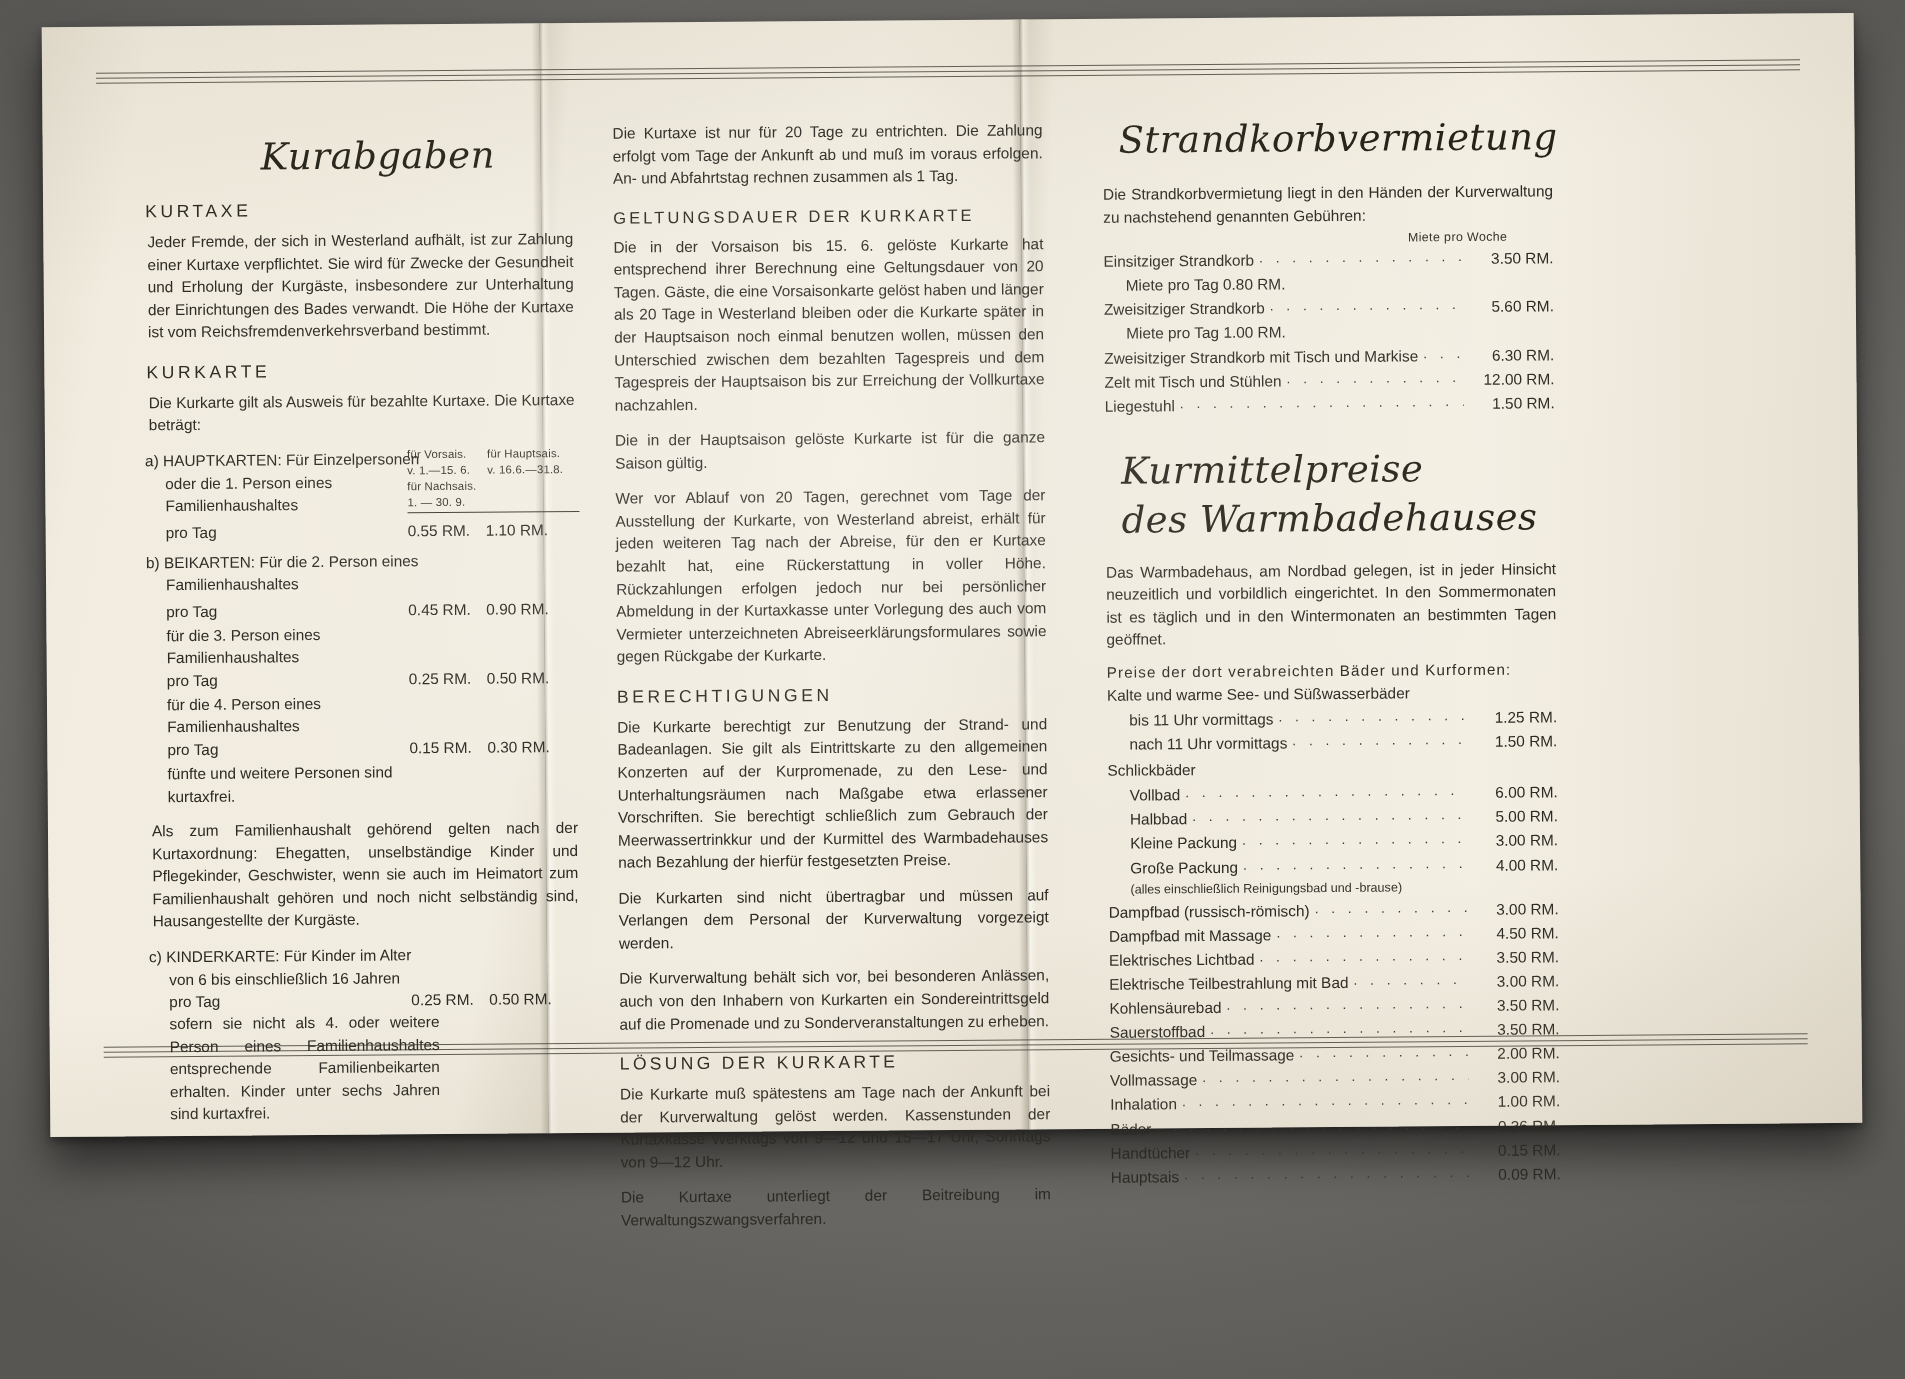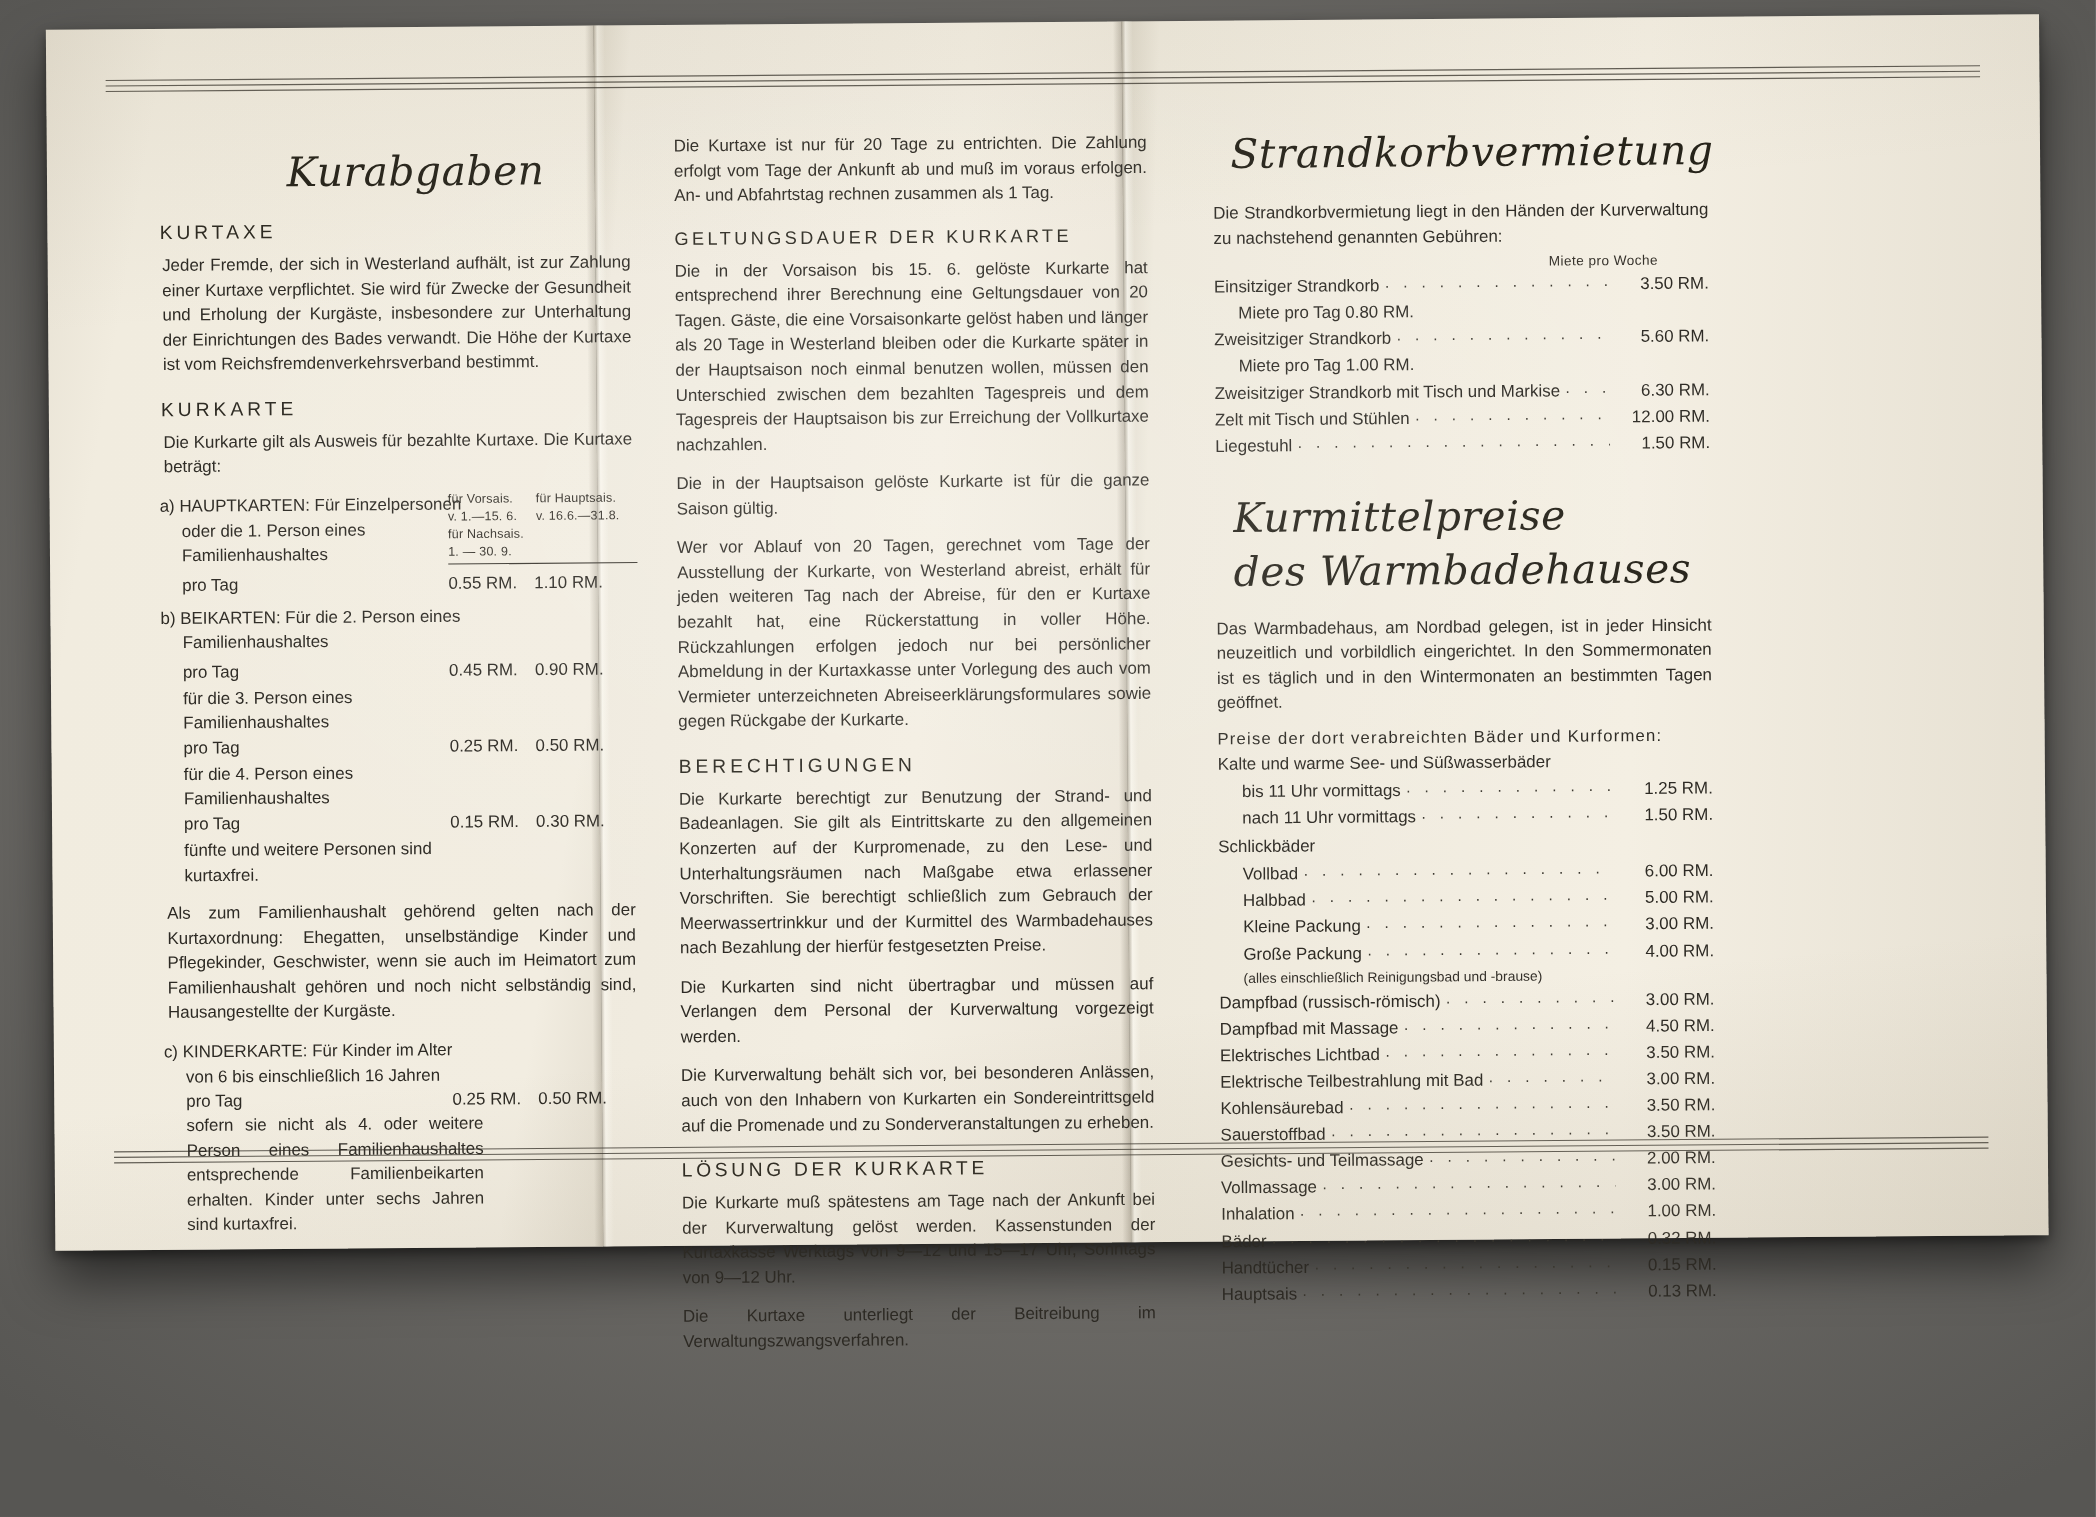--- a/index.html
+++ b/index.html
@@ -464,7 +464,7 @@
           <div class="pl-row">
             <span class="nm">Bäder</span>
             <span class="dots">. . . . . . . . . . . . . . . . . . . . . . . . . . . .</span>
-            <span class="amt">0.32 RM.</span>
+            <span class="amt">0.36 RM.</span>
           </div>
           <div class="pl-row">
             <span class="nm">Handtücher</span>

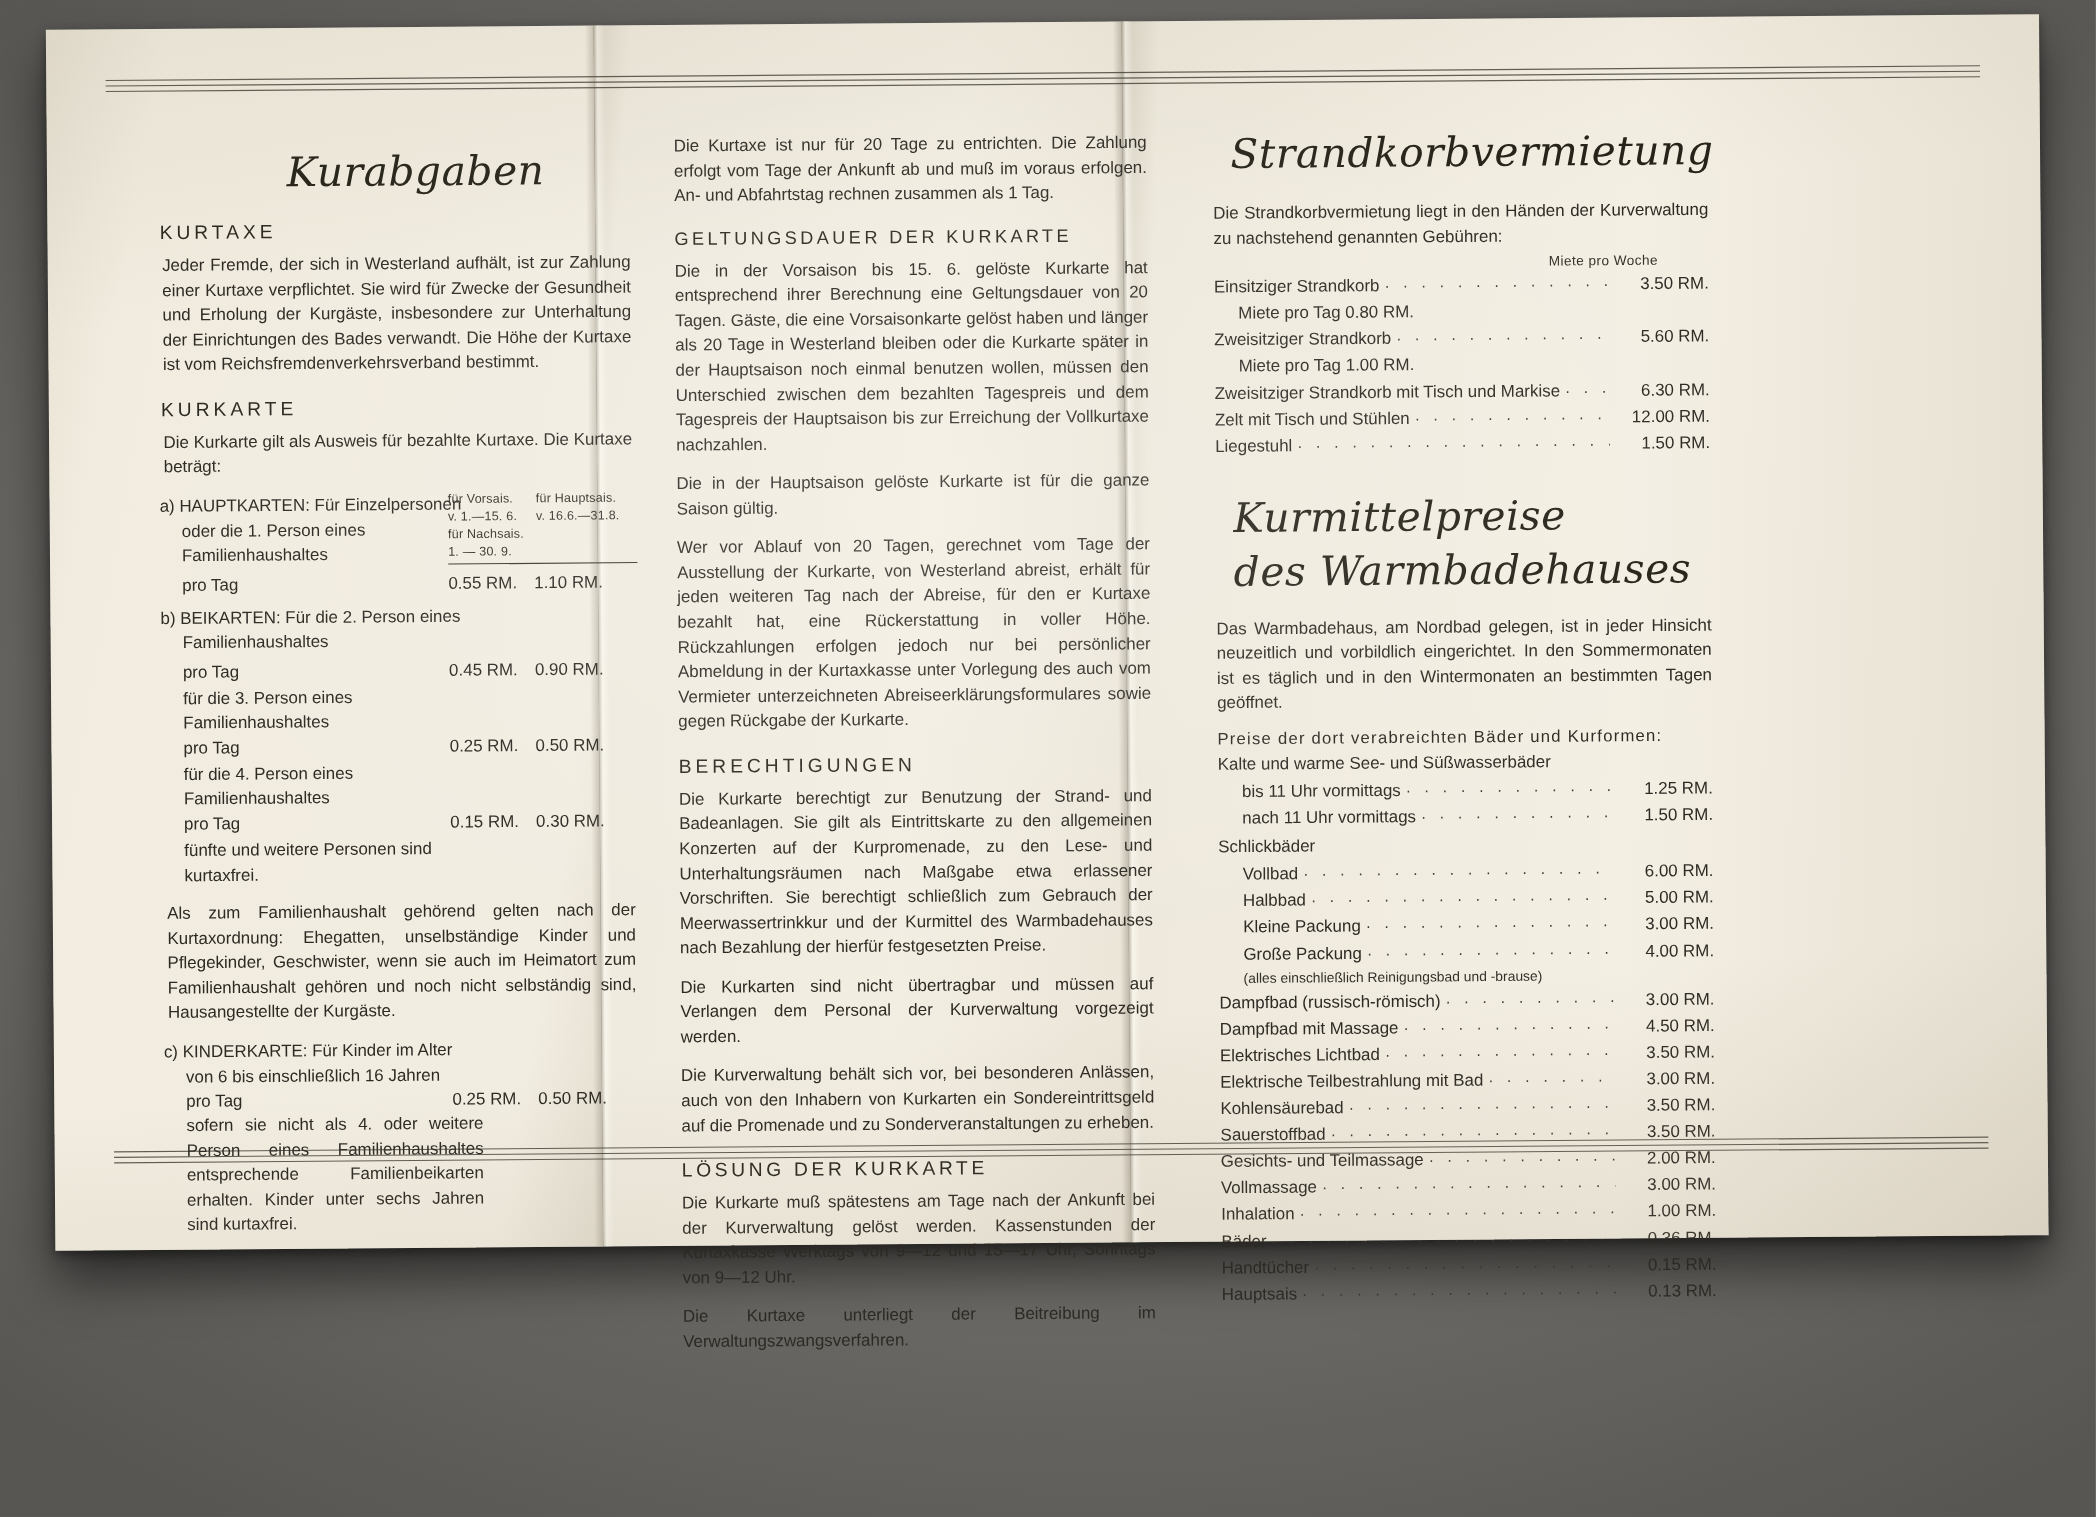--- a/index.html
+++ b/index.html
@@ -474,7 +474,7 @@
           <div class="pl-row">
             <span class="nm">Hauptsais</span>
             <span class="dots">. . . . . . . . . . . . . . . . . . . . . . . . . . . .</span>
-            <span class="amt">0.13 RM.</span>
+            <span class="amt">0.09 RM.</span>
           </div>
 
         </div>

